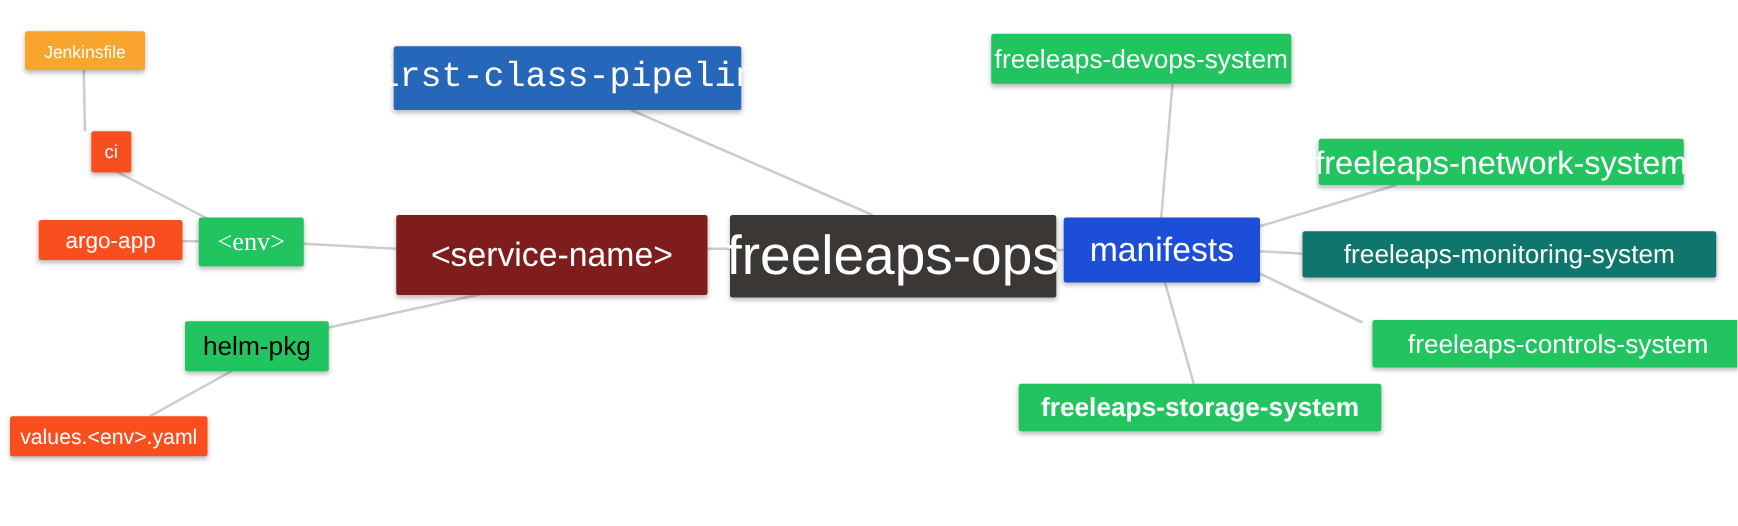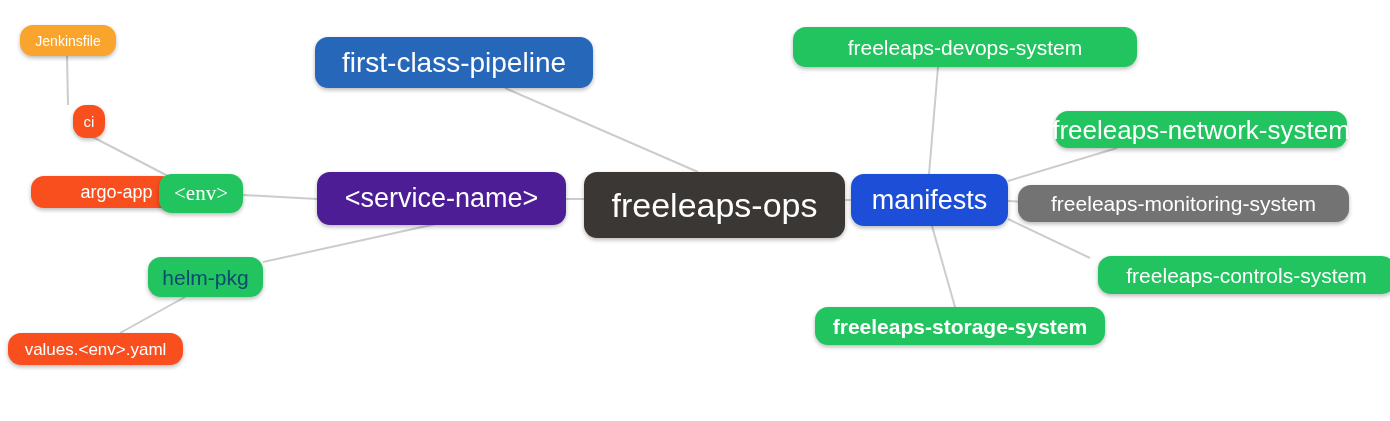--- a/index.html
+++ b/index.html
@@ -26,7 +26,7 @@
     align-items: center;
     justify-content: center;
     color: #ffffff;
-    border-radius: 13px;
+    border-radius: 2px;
     box-shadow: 0 2px 4px rgba(0,0,0,0.28);
     white-space: nowrap;
     cursor: pointer;

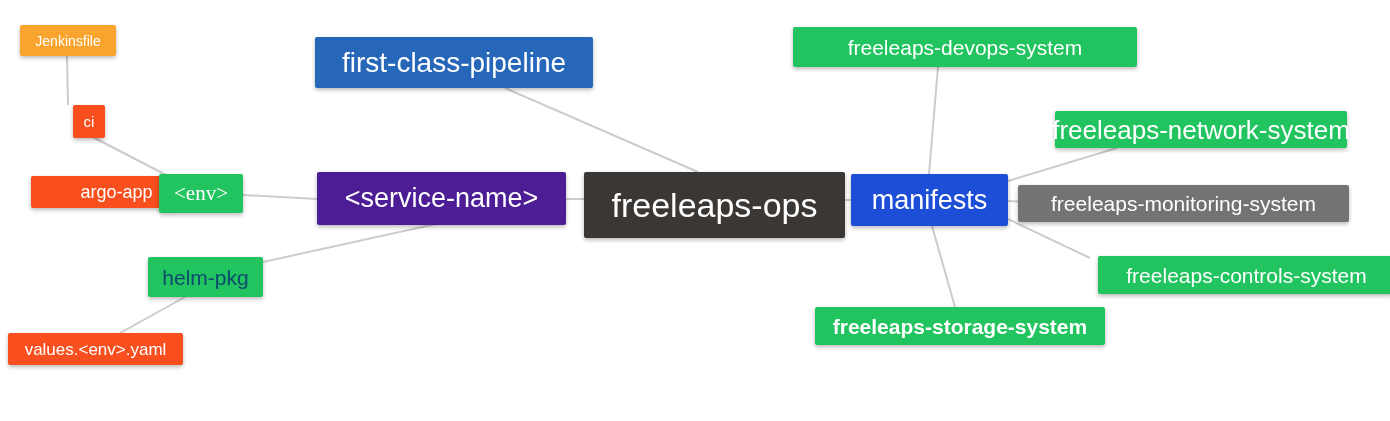--- a/index.html
+++ b/index.html
@@ -59,7 +59,7 @@
     <div class="node" style="left: 53px; top: 105px; width: 32px; height: 33px; font-size: 15px; background: rgb(249, 78, 29); color: rgb(255, 255, 255); margin-left: 20px;">ci</div>
     <div class="node" style="left: 31px; top: 176px; width: 115px; height: 32px; font-size: 18px; background: rgb(249, 78, 29); color: rgb(255, 255, 255); padding-left: 28px;">argo-app</div>
     <div class="node" style="left: 159px; top: 174px; width: 84px; height: 39px; font-size: 21px; background: rgb(33, 196, 95); color: rgb(255, 255, 255); font-family: Liberation Serif, serif;">&lt;env&gt;</div>
-    <div class="node" style="left: 315px; top: 37px; width: 278px; height: 51px; font-size: 28px; background: rgb(38, 103, 186); color: rgb(255, 255, 255);">first-class-pipeline</div>
+    <div class="node" style="left: 315px; top: 37px; width: 278px; height: 51px; font-size: 28px; background: rgb(38, 103, 186); color: rgb(255, 255, 255); font-family: Liberation Mono, monospace;">first-class-pipeline</div>
     <div class="node" style="left: 317px; top: 172px; width: 249px; height: 53px; font-size: 27px; background: #4c1d95; color: rgb(255, 255, 255);">&lt;service-name&gt;</div>
     <div class="node" style="left: 148px; top: 257px; width: 115px; height: 40px; font-size: 21px; background: rgb(33, 196, 95); color: #0c4a6e;">helm-pkg</div>
     <div class="node" style="left: 8px; top: 333px; width: 175px; height: 32px; font-size: 17px; background: rgb(249, 78, 29); color: rgb(255, 255, 255);">values.&lt;env&gt;.yaml</div>

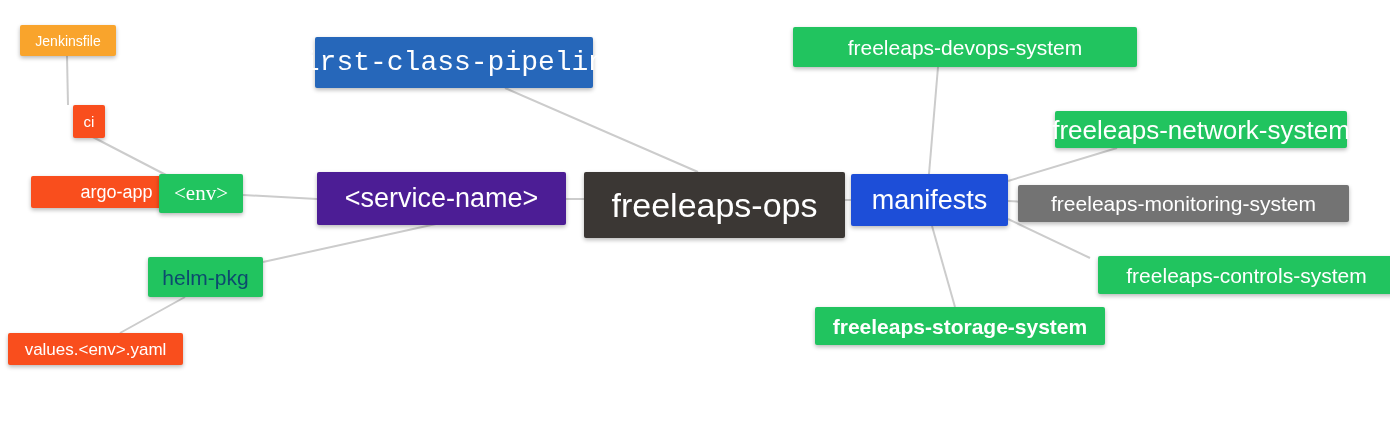--- a/index.html
+++ b/index.html
@@ -65,7 +65,7 @@
     <div class="node" style="left: 8px; top: 333px; width: 175px; height: 32px; font-size: 17px; background: rgb(249, 78, 29); color: rgb(255, 255, 255);">values.&lt;env&gt;.yaml</div>
     <div class="node" style="left: 584px; top: 172px; width: 261px; height: 66px; font-size: 34px; background: rgb(59, 55, 52); color: rgb(255, 255, 255);">freeleaps-ops</div>
     <div class="node" style="left: 851px; top: 174px; width: 157px; height: 52px; font-size: 27px; background: #1d4ed8; color: rgb(255, 255, 255);">manifests</div>
-    <div class="node" style="left: 793px; top: 27px; width: 344px; height: 40px; font-size: 21px; background: rgb(33, 196, 95); color: rgb(255, 255, 255);">freeleaps-devops-system</div>
+    <div class="node" style="left: 793px; top: 27px; width: 240px; height: 40px; font-size: 21px; background: rgb(33, 196, 95); color: rgb(255, 255, 255);">freeleaps-devops-system</div>
     <div class="node" style="left: 1055px; top: 111px; width: 292px; height: 37px; font-size: 26px; background: rgb(33, 196, 95); color: rgb(255, 255, 255);">freeleaps-network-system</div>
     <div class="node" style="left: 1018px; top: 185px; width: 331px; height: 37px; font-size: 21px; background: #737373; color: rgb(255, 255, 255);">freeleaps-monitoring-system</div>
     <div class="node" style="left: 1058px; top: 256px; width: 297px; height: 38px; font-size: 21px; background: rgb(33, 196, 95); color: rgb(255, 255, 255); margin-left: 40px;">freeleaps-controls-system</div>

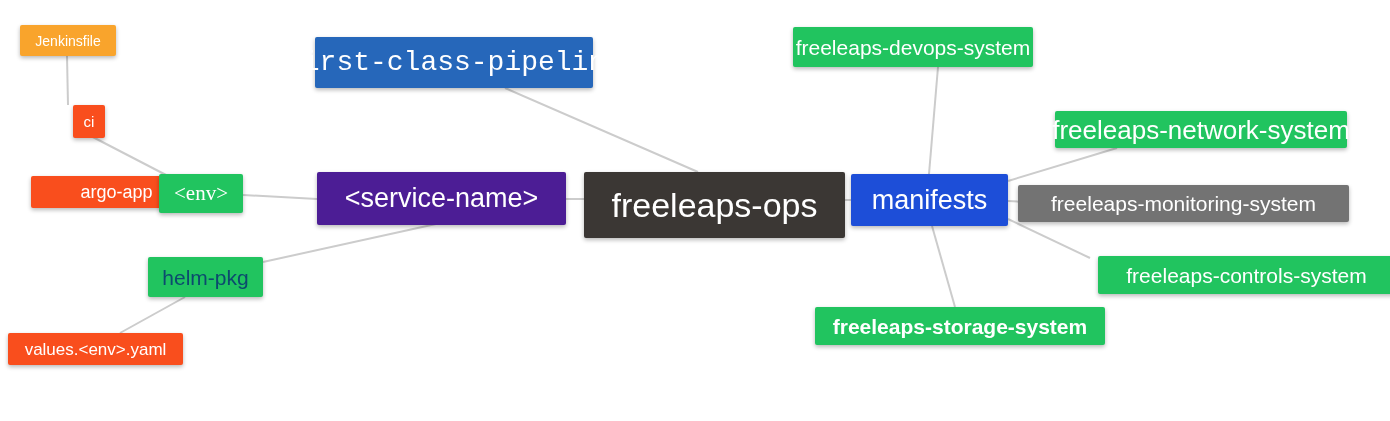--- a/index.html
+++ b/index.html
@@ -57,7 +57,7 @@
 
 <div class="node" style="left: 20px; top: 25px; width: 96px; height: 31px; font-size: 14px; background: rgb(249, 164, 44); color: rgb(255, 255, 255);">Jenkinsfile</div>
     <div class="node" style="left: 53px; top: 105px; width: 32px; height: 33px; font-size: 15px; background: rgb(249, 78, 29); color: rgb(255, 255, 255); margin-left: 20px;">ci</div>
-    <div class="node" style="left: 31px; top: 176px; width: 115px; height: 32px; font-size: 18px; background: rgb(249, 78, 29); color: rgb(255, 255, 255); padding-left: 28px;">argo-app</div>
+    <div class="node" style="left: 31px; top: 176px; width: 115px; height: 32px; font-size: 18px; background: rgb(249, 78, 29); color: rgb(255, 255, 255);">argo-app</div>
     <div class="node" style="left: 159px; top: 174px; width: 84px; height: 39px; font-size: 21px; background: rgb(33, 196, 95); color: rgb(255, 255, 255); font-family: Liberation Serif, serif;">&lt;env&gt;</div>
     <div class="node" style="left: 315px; top: 37px; width: 278px; height: 51px; font-size: 28px; background: rgb(38, 103, 186); color: rgb(255, 255, 255); font-family: Liberation Mono, monospace;">first-class-pipeline</div>
     <div class="node" style="left: 317px; top: 172px; width: 249px; height: 53px; font-size: 27px; background: #4c1d95; color: rgb(255, 255, 255);">&lt;service-name&gt;</div>

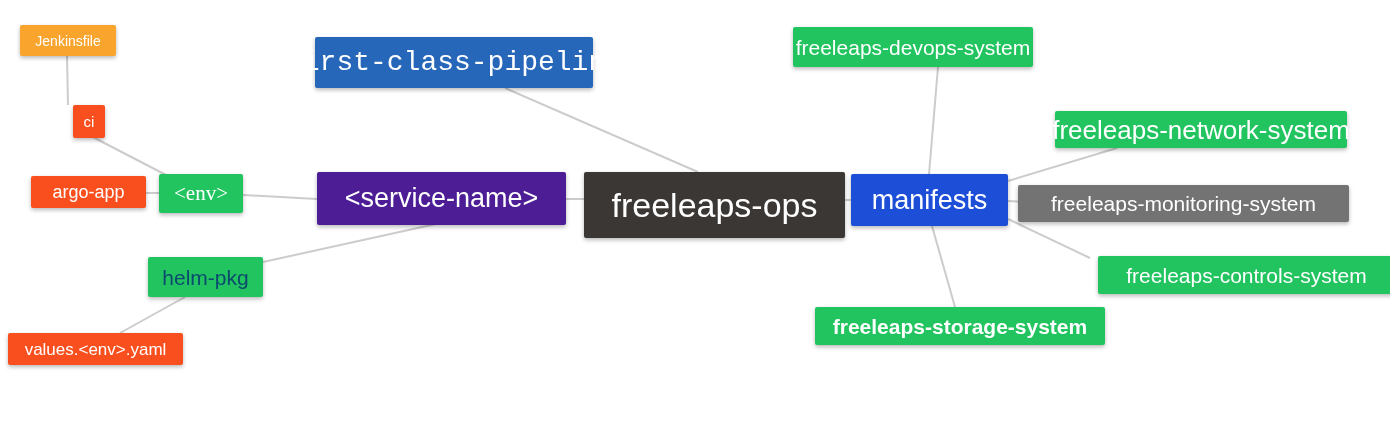--- a/index.html
+++ b/index.html
@@ -60,7 +60,7 @@
     <div class="node" style="left: 31px; top: 176px; width: 115px; height: 32px; font-size: 18px; background: rgb(249, 78, 29); color: rgb(255, 255, 255);">argo-app</div>
     <div class="node" style="left: 159px; top: 174px; width: 84px; height: 39px; font-size: 21px; background: rgb(33, 196, 95); color: rgb(255, 255, 255); font-family: Liberation Serif, serif;">&lt;env&gt;</div>
     <div class="node" style="left: 315px; top: 37px; width: 278px; height: 51px; font-size: 28px; background: rgb(38, 103, 186); color: rgb(255, 255, 255); font-family: Liberation Mono, monospace;">first-class-pipeline</div>
-    <div class="node" style="left: 317px; top: 172px; width: 249px; height: 53px; font-size: 27px; background: #4c1d95; color: rgb(255, 255, 255);">&lt;service-name&gt;</div>
+    <div class="node" style="left: 317px; top: 172px; width: 249px; height: 64px; font-size: 27px; background: #7f1d1d; color: rgb(255, 255, 255);">&lt;service-name&gt;</div>
     <div class="node" style="left: 148px; top: 257px; width: 115px; height: 40px; font-size: 21px; background: rgb(33, 196, 95); color: #0c4a6e;">helm-pkg</div>
     <div class="node" style="left: 8px; top: 333px; width: 175px; height: 32px; font-size: 17px; background: rgb(249, 78, 29); color: rgb(255, 255, 255);">values.&lt;env&gt;.yaml</div>
     <div class="node" style="left: 584px; top: 172px; width: 261px; height: 66px; font-size: 34px; background: rgb(59, 55, 52); color: rgb(255, 255, 255);">freeleaps-ops</div>

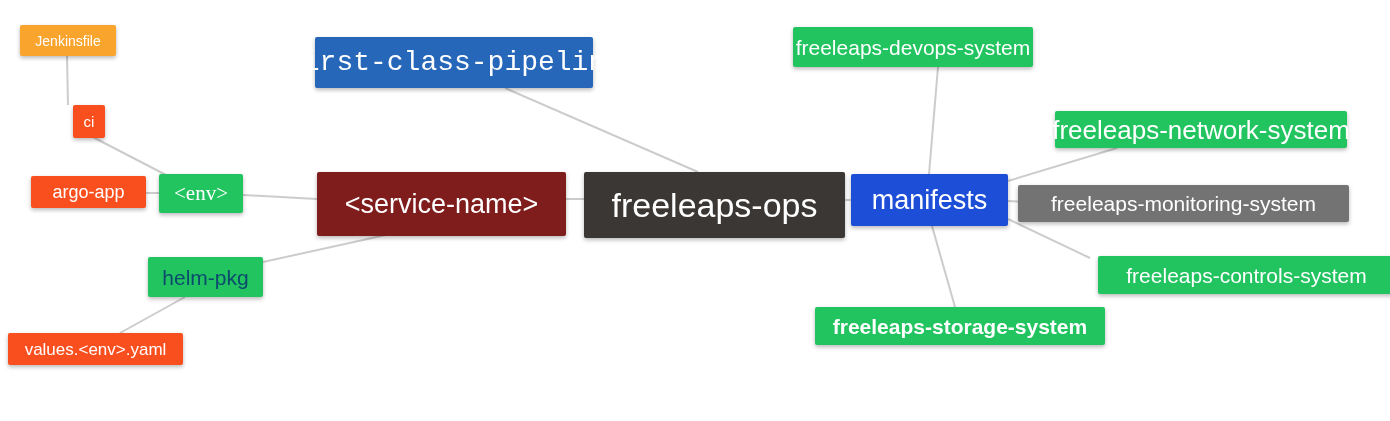--- a/index.html
+++ b/index.html
@@ -63,7 +63,7 @@
     <div class="node" style="left: 317px; top: 172px; width: 249px; height: 64px; font-size: 27px; background: #7f1d1d; color: rgb(255, 255, 255);">&lt;service-name&gt;</div>
     <div class="node" style="left: 148px; top: 257px; width: 115px; height: 40px; font-size: 21px; background: rgb(33, 196, 95); color: #0c4a6e;">helm-pkg</div>
     <div class="node" style="left: 8px; top: 333px; width: 175px; height: 32px; font-size: 17px; background: rgb(249, 78, 29); color: rgb(255, 255, 255);">values.&lt;env&gt;.yaml</div>
-    <div class="node" style="left: 584px; top: 172px; width: 261px; height: 66px; font-size: 34px; background: rgb(59, 55, 52); color: rgb(255, 255, 255);">freeleaps-ops</div>
+    <div class="node" style="left: 584px; top: 172px; width: 261px; height: 66px; font-size: 44px; background: rgb(59, 55, 52); color: rgb(255, 255, 255);">freeleaps-ops</div>
     <div class="node" style="left: 851px; top: 174px; width: 157px; height: 52px; font-size: 27px; background: #1d4ed8; color: rgb(255, 255, 255);">manifests</div>
     <div class="node" style="left: 793px; top: 27px; width: 240px; height: 40px; font-size: 21px; background: rgb(33, 196, 95); color: rgb(255, 255, 255);">freeleaps-devops-system</div>
     <div class="node" style="left: 1055px; top: 111px; width: 292px; height: 37px; font-size: 26px; background: rgb(33, 196, 95); color: rgb(255, 255, 255);">freeleaps-network-system</div>

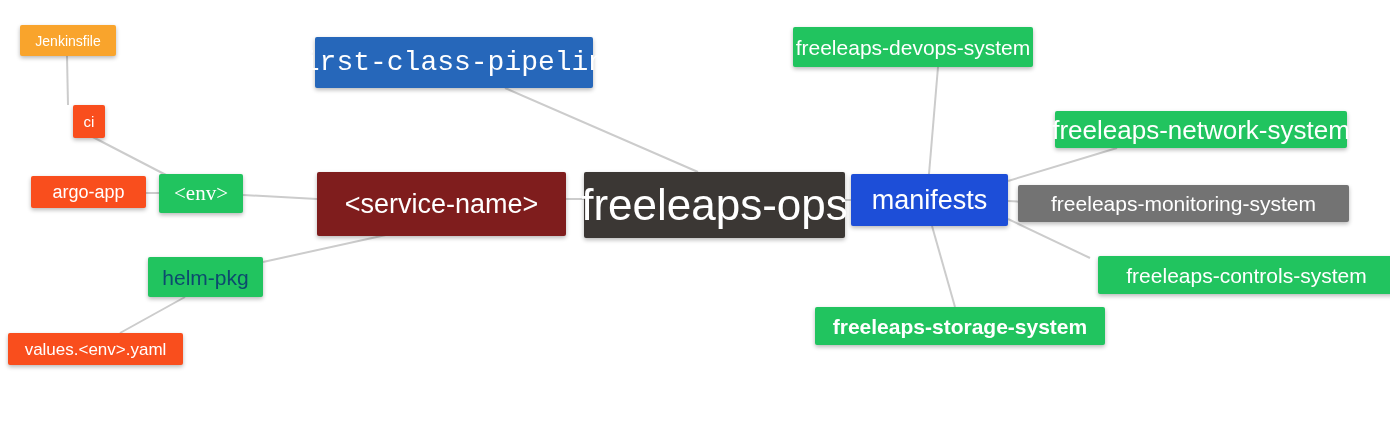--- a/index.html
+++ b/index.html
@@ -67,7 +67,7 @@
     <div class="node" style="left: 851px; top: 174px; width: 157px; height: 52px; font-size: 27px; background: #1d4ed8; color: rgb(255, 255, 255);">manifests</div>
     <div class="node" style="left: 793px; top: 27px; width: 240px; height: 40px; font-size: 21px; background: rgb(33, 196, 95); color: rgb(255, 255, 255);">freeleaps-devops-system</div>
     <div class="node" style="left: 1055px; top: 111px; width: 292px; height: 37px; font-size: 26px; background: rgb(33, 196, 95); color: rgb(255, 255, 255);">freeleaps-network-system</div>
-    <div class="node" style="left: 1018px; top: 185px; width: 331px; height: 37px; font-size: 21px; background: #737373; color: rgb(255, 255, 255);">freeleaps-monitoring-system</div>
+    <div class="node" style="left: 1042px; top: 185px; width: 331px; height: 37px; font-size: 21px; background: #0f766e; color: rgb(255, 255, 255);">freeleaps-monitoring-system</div>
     <div class="node" style="left: 1058px; top: 256px; width: 297px; height: 38px; font-size: 21px; background: rgb(33, 196, 95); color: rgb(255, 255, 255); margin-left: 40px;">freeleaps-controls-system</div>
     <div class="node" style="left: 815px; top: 307px; width: 290px; height: 38px; font-size: 21px; background: rgb(33, 196, 95); color: rgb(255, 255, 255); font-weight: bold;">freeleaps-storage-system</div>
   </div>

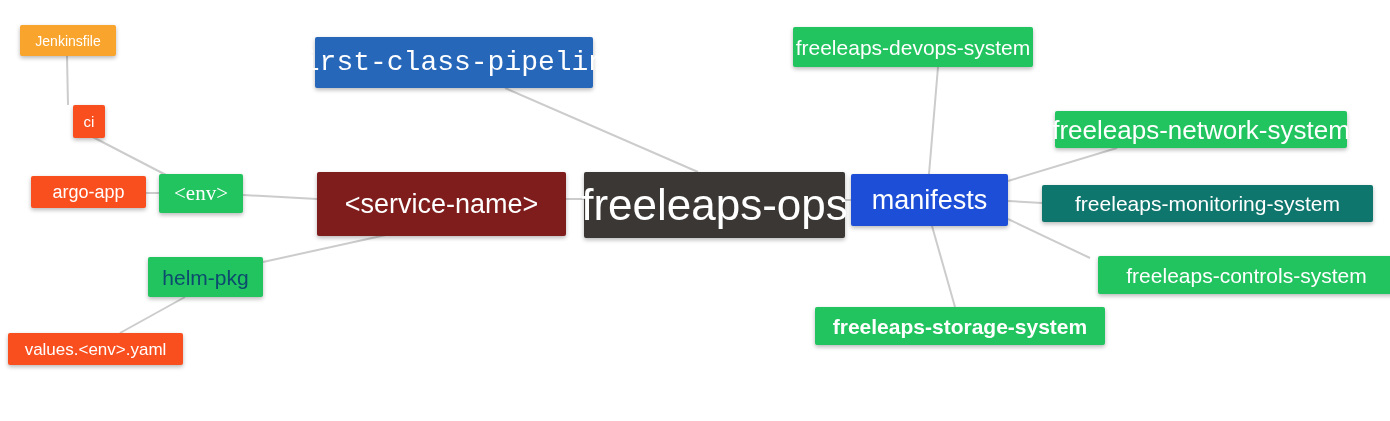--- a/index.html
+++ b/index.html
@@ -61,7 +61,7 @@
     <div class="node" style="left: 159px; top: 174px; width: 84px; height: 39px; font-size: 21px; background: rgb(33, 196, 95); color: rgb(255, 255, 255); font-family: Liberation Serif, serif;">&lt;env&gt;</div>
     <div class="node" style="left: 315px; top: 37px; width: 278px; height: 51px; font-size: 28px; background: rgb(38, 103, 186); color: rgb(255, 255, 255); font-family: Liberation Mono, monospace;">first-class-pipeline</div>
     <div class="node" style="left: 317px; top: 172px; width: 249px; height: 64px; font-size: 27px; background: #7f1d1d; color: rgb(255, 255, 255);">&lt;service-name&gt;</div>
-    <div class="node" style="left: 148px; top: 257px; width: 115px; height: 40px; font-size: 21px; background: rgb(33, 196, 95); color: #0c4a6e;">helm-pkg</div>
+    <div class="node" style="left: 148px; top: 257px; width: 115px; height: 40px; font-size: 21px; background: rgb(33, 196, 95); color: #000000;">helm-pkg</div>
     <div class="node" style="left: 8px; top: 333px; width: 175px; height: 32px; font-size: 17px; background: rgb(249, 78, 29); color: rgb(255, 255, 255);">values.&lt;env&gt;.yaml</div>
     <div class="node" style="left: 584px; top: 172px; width: 261px; height: 66px; font-size: 44px; background: rgb(59, 55, 52); color: rgb(255, 255, 255);">freeleaps-ops</div>
     <div class="node" style="left: 851px; top: 174px; width: 157px; height: 52px; font-size: 27px; background: #1d4ed8; color: rgb(255, 255, 255);">manifests</div>

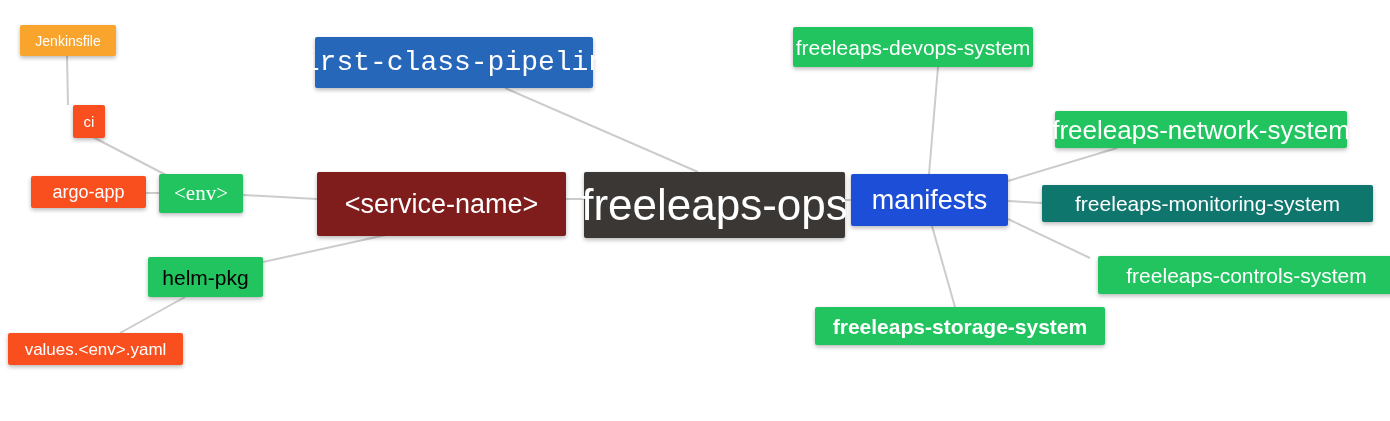--- a/index.html
+++ b/index.html
@@ -62,7 +62,7 @@
     <div class="node" style="left: 315px; top: 37px; width: 278px; height: 51px; font-size: 28px; background: rgb(38, 103, 186); color: rgb(255, 255, 255); font-family: Liberation Mono, monospace;">first-class-pipeline</div>
     <div class="node" style="left: 317px; top: 172px; width: 249px; height: 64px; font-size: 27px; background: #7f1d1d; color: rgb(255, 255, 255);">&lt;service-name&gt;</div>
     <div class="node" style="left: 148px; top: 257px; width: 115px; height: 40px; font-size: 21px; background: rgb(33, 196, 95); color: #000000;">helm-pkg</div>
-    <div class="node" style="left: 8px; top: 333px; width: 175px; height: 32px; font-size: 17px; background: rgb(249, 78, 29); color: rgb(255, 255, 255);">values.&lt;env&gt;.yaml</div>
+    <div class="node" style="left: 8px; top: 333px; width: 158px; height: 32px; font-size: 17px; background: rgb(249, 78, 29); color: rgb(255, 255, 255);">values.&lt;env&gt;.yaml</div>
     <div class="node" style="left: 584px; top: 172px; width: 261px; height: 66px; font-size: 44px; background: rgb(59, 55, 52); color: rgb(255, 255, 255);">freeleaps-ops</div>
     <div class="node" style="left: 851px; top: 174px; width: 157px; height: 52px; font-size: 27px; background: #1d4ed8; color: rgb(255, 255, 255);">manifests</div>
     <div class="node" style="left: 793px; top: 27px; width: 240px; height: 40px; font-size: 21px; background: rgb(33, 196, 95); color: rgb(255, 255, 255);">freeleaps-devops-system</div>

